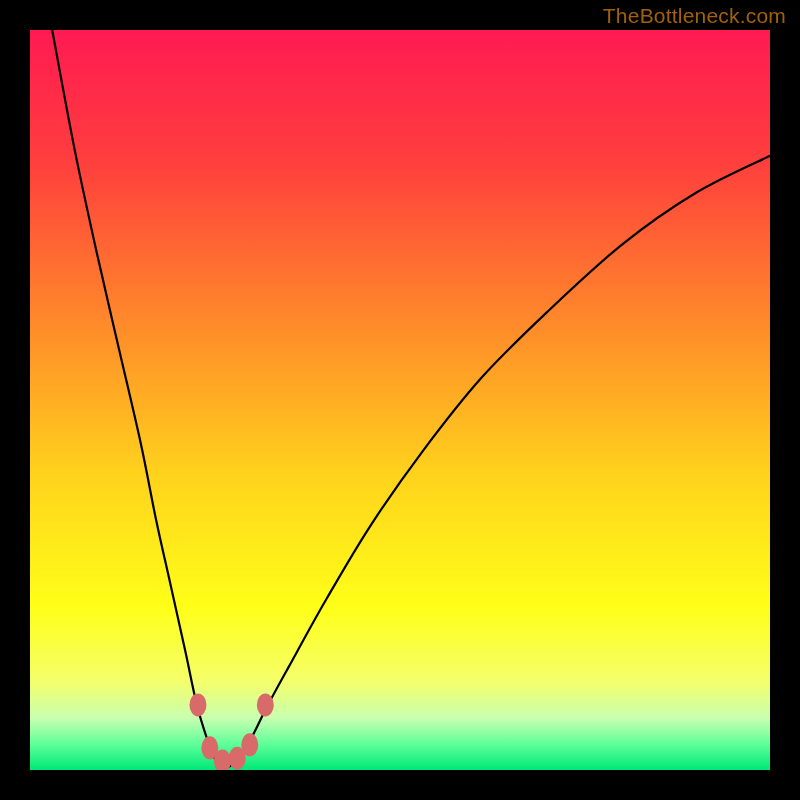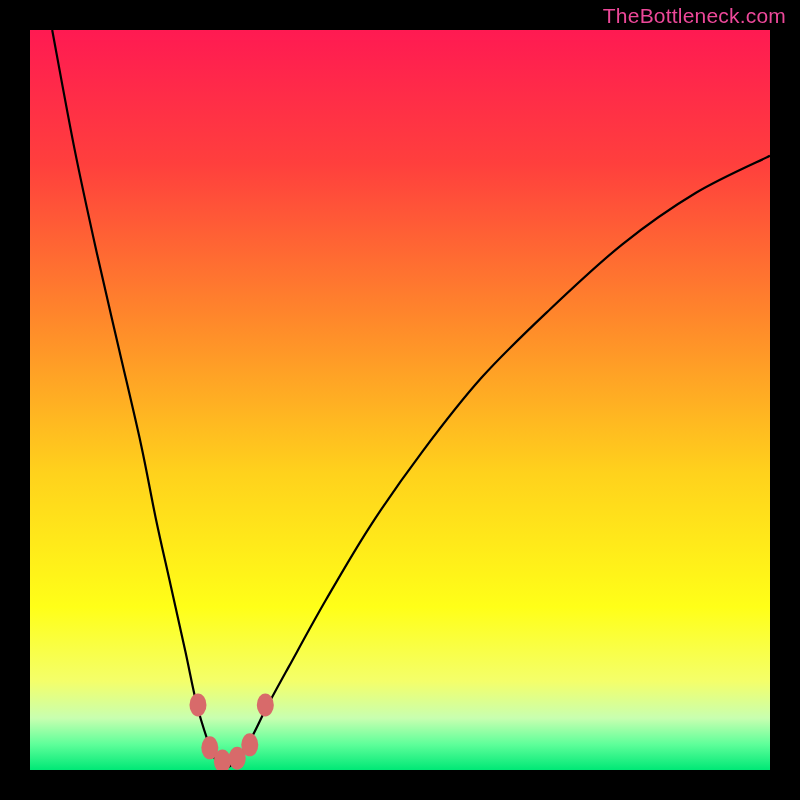--- a/index.html
+++ b/index.html
@@ -45,7 +45,7 @@
     position: absolute;
     top: 4px;
     right: 14px;
-    color: #ec4899;
+    color: #a16207;
     font-size: 21px;
     font-weight: 500;
     letter-spacing: 0.2px;

